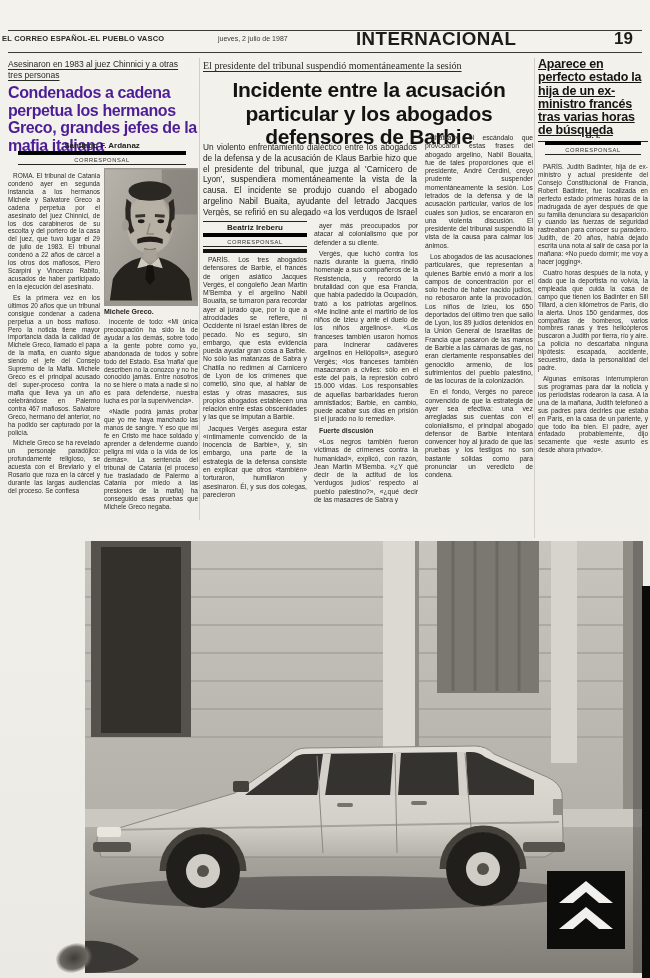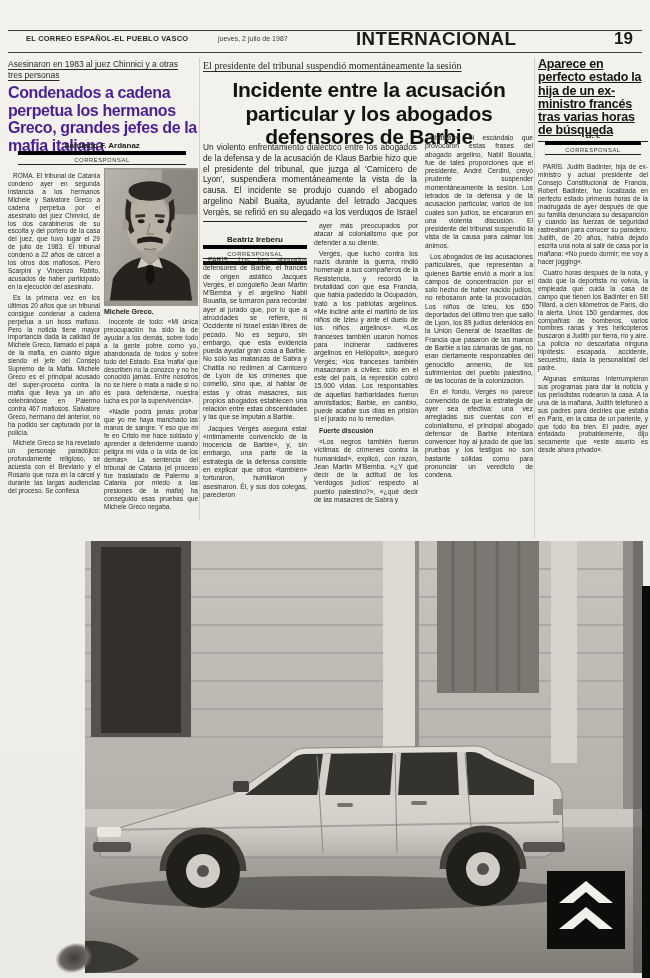--- a/index.html
+++ b/index.html
@@ -47,7 +47,7 @@
 <body>
 
 <div class="abs rule" style="left:8px;top:30px;width:634px;"></div>
-<div class="abs paper-name" style="left:26px;top:34px;">EL CORREO ESPAÑOL-EL PUEBLO VASCO</div>
+<div class="abs paper-name" style="left:2px;top:34px;">EL CORREO ESPAÑOL-EL PUEBLO VASCO</div>
 <div class="abs issue-date" style="left:218px;top:35px;">jueves, 2 julio de 1987</div>
 <div class="abs section-title" style="left:356px;top:29px;">INTERNACIONAL</div>
 <div class="abs page-number" style="left:614px;top:29px;">19</div>

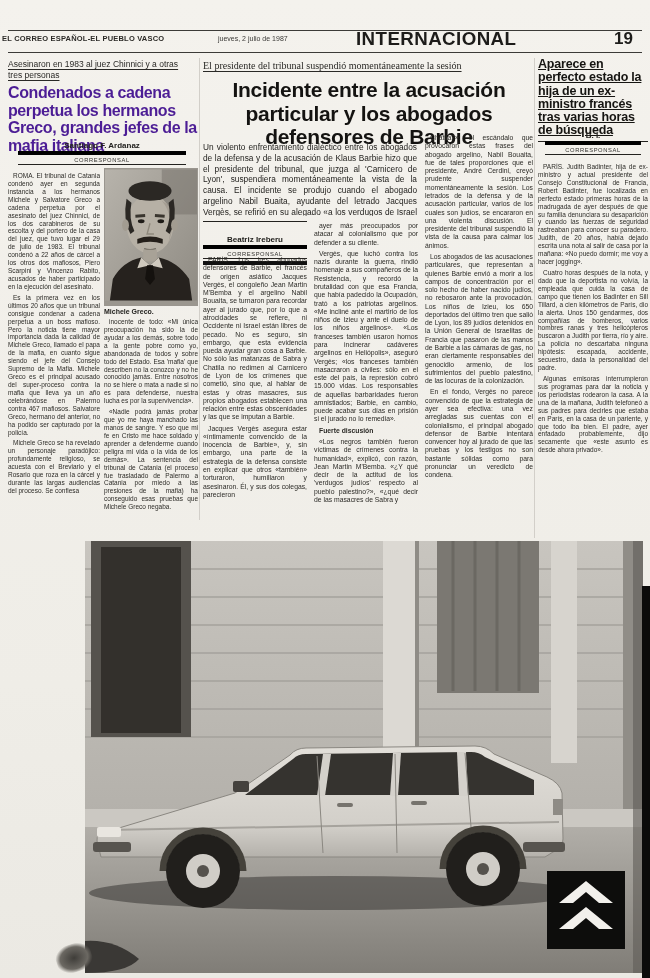--- a/index.html
+++ b/index.html
@@ -26,7 +26,7 @@
   
   .byline{text-align:center;}
   .byline .name{font-size:8px;font-weight:bold;border-bottom:4px solid #000000;padding-bottom:1px;}
-  .byline .name.topline{border-top:1px solid #23221f;padding-top:13px;}
+  .byline .name.topline{border-top:1px solid #23221f;padding-top:1px;}
   .byline .role{font-size:5.8px;letter-spacing:.6px;padding:1.5px 0;border-bottom:1px solid #23221f;color:#33322f;}
   .thick-bar{height:4px;background:#111;margin-top:2px;}
   

